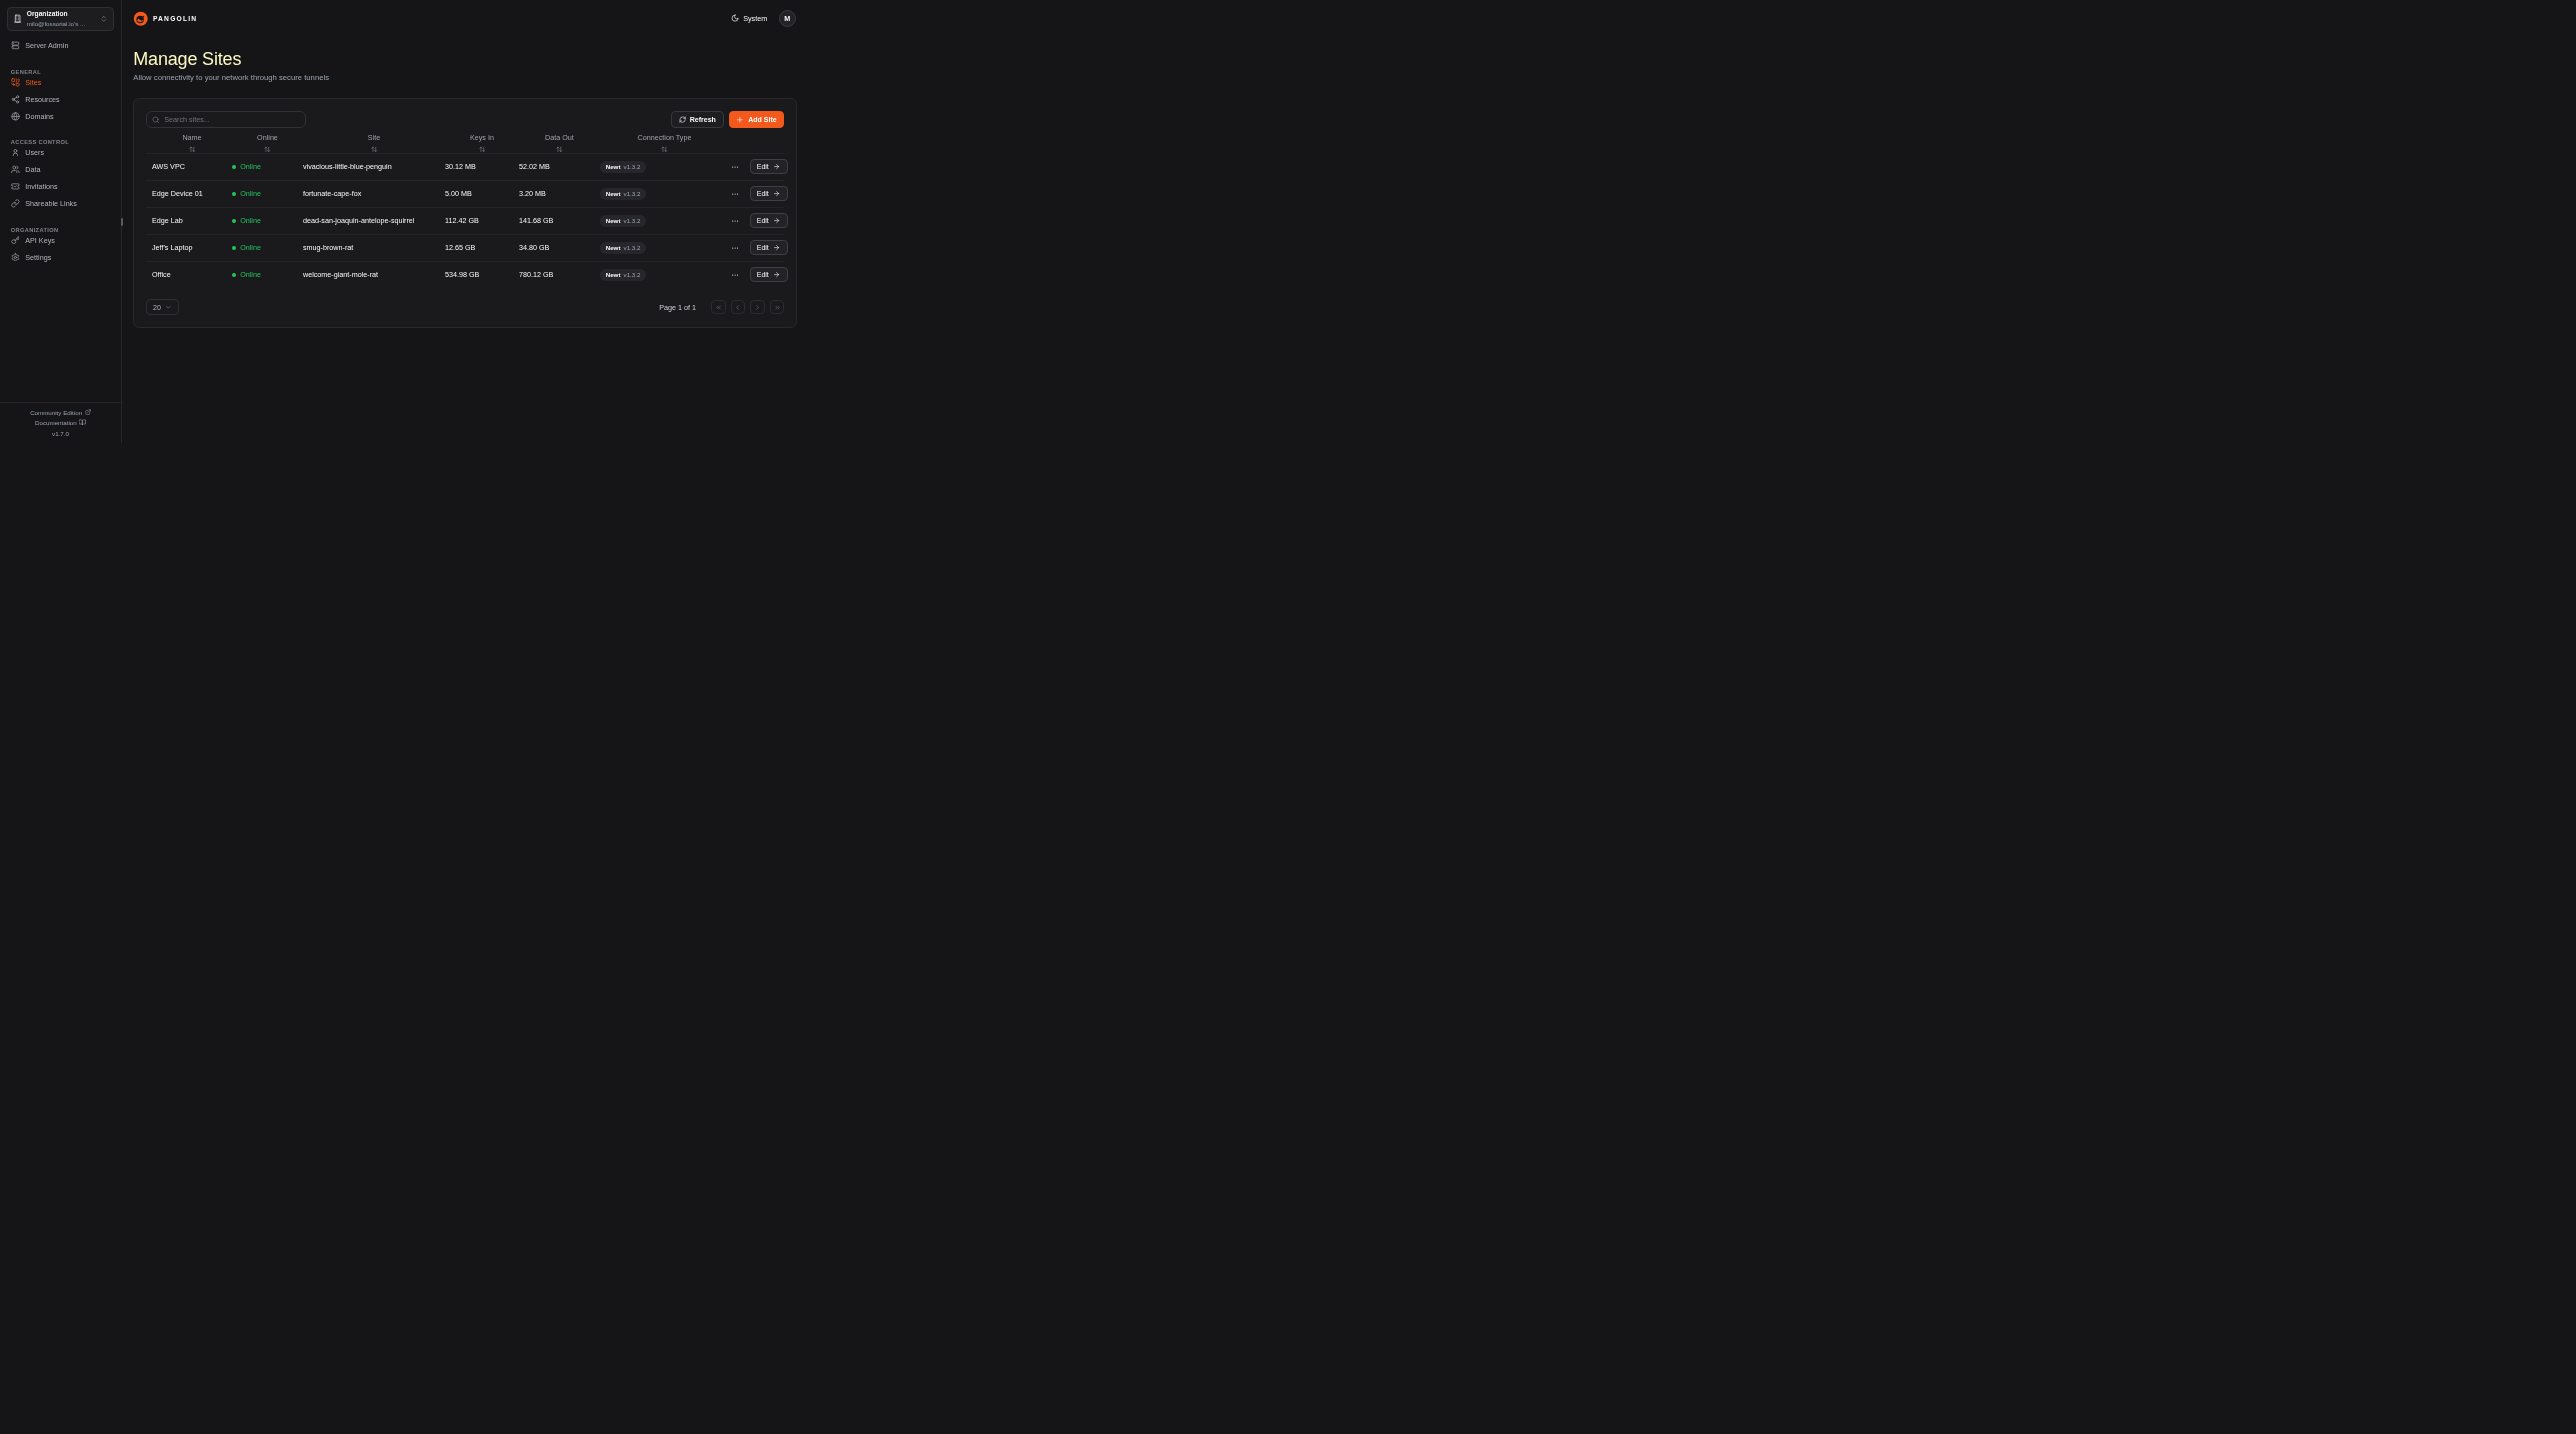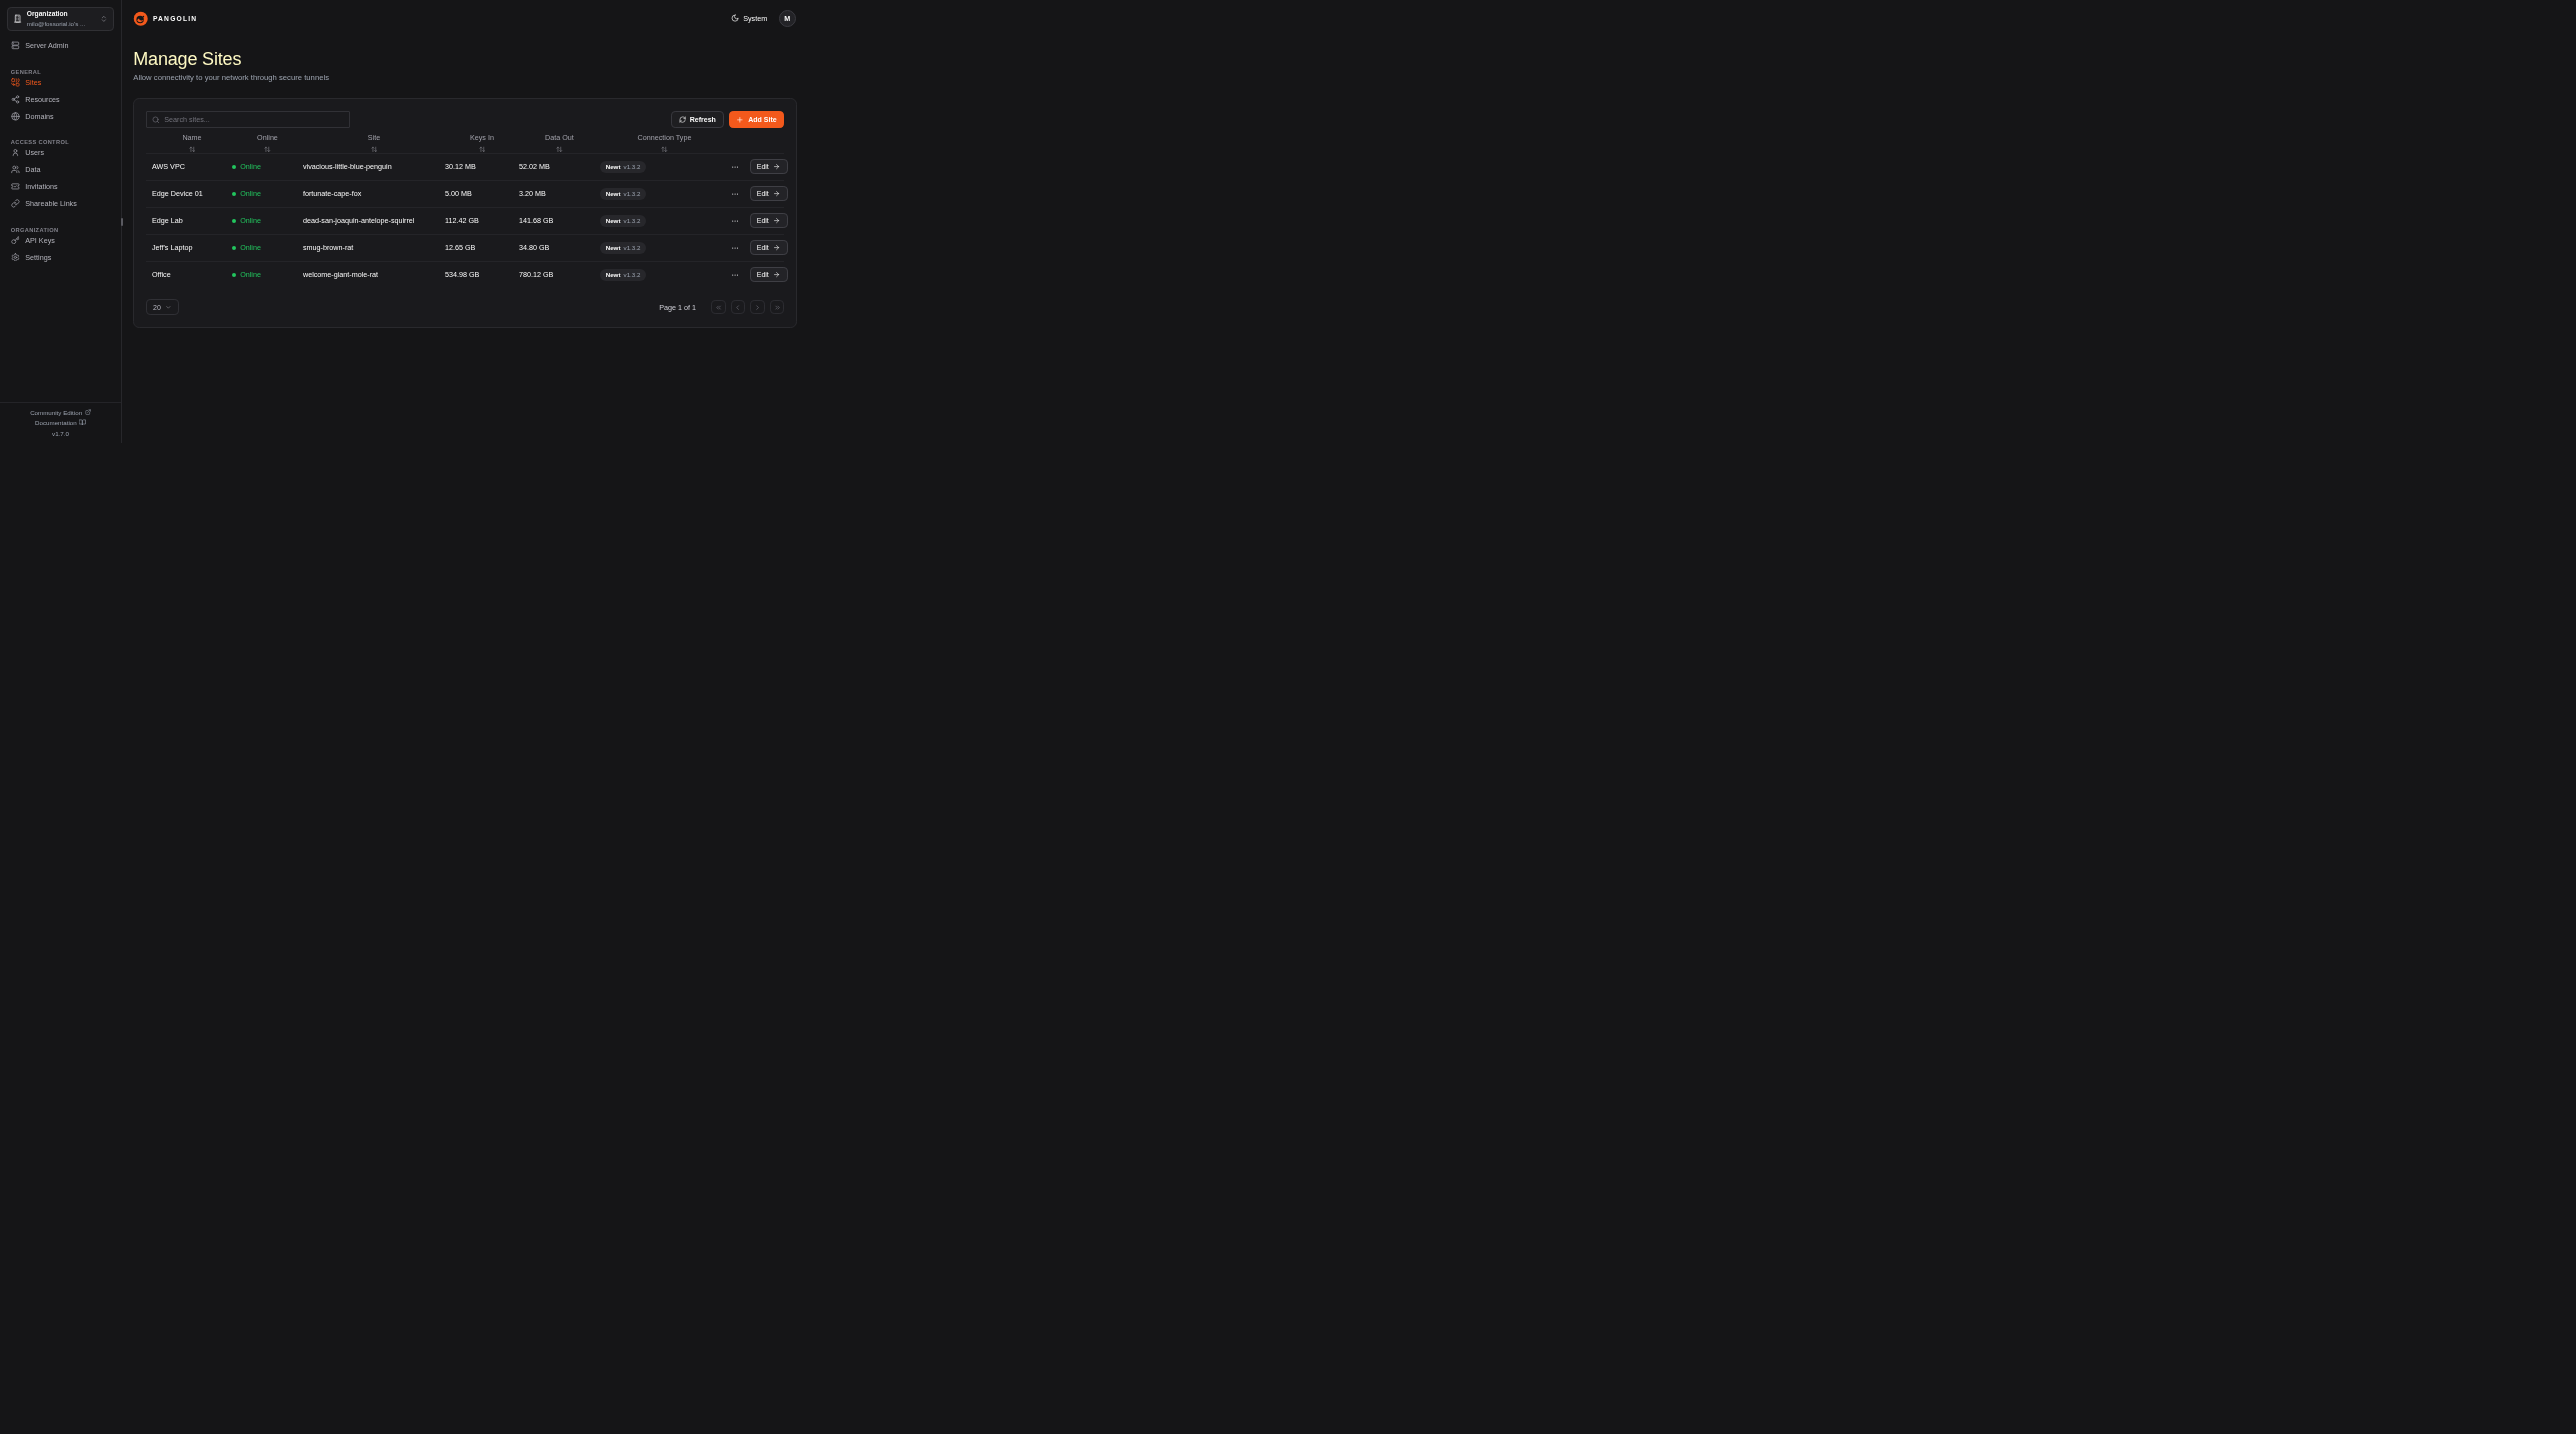--- a/index.html
+++ b/index.html
@@ -94,8 +94,8 @@
   }
   .toolbar { display:flex; align-items:center; }
   .search-box {
-    width:204px; height:16.5px;
-    border:0.5px solid #313136; border-radius:1px;
+    width:160px; height:16.5px;
+    border:0.5px solid #313136; border-radius:6px;
     display:flex; align-items:center; gap:4.1px; padding:0 5.2px;
     color:#71717a; background:transparent;
   }

